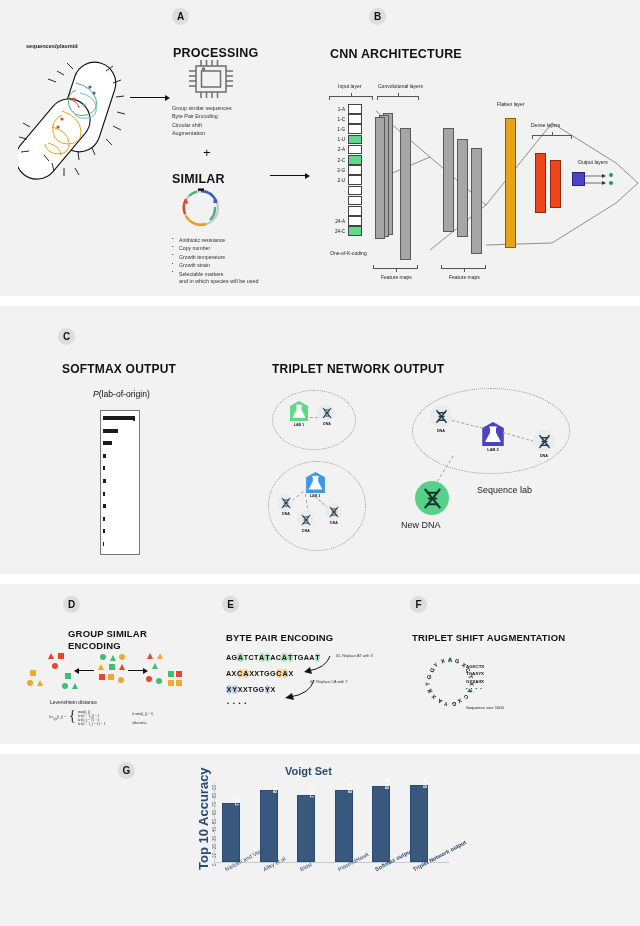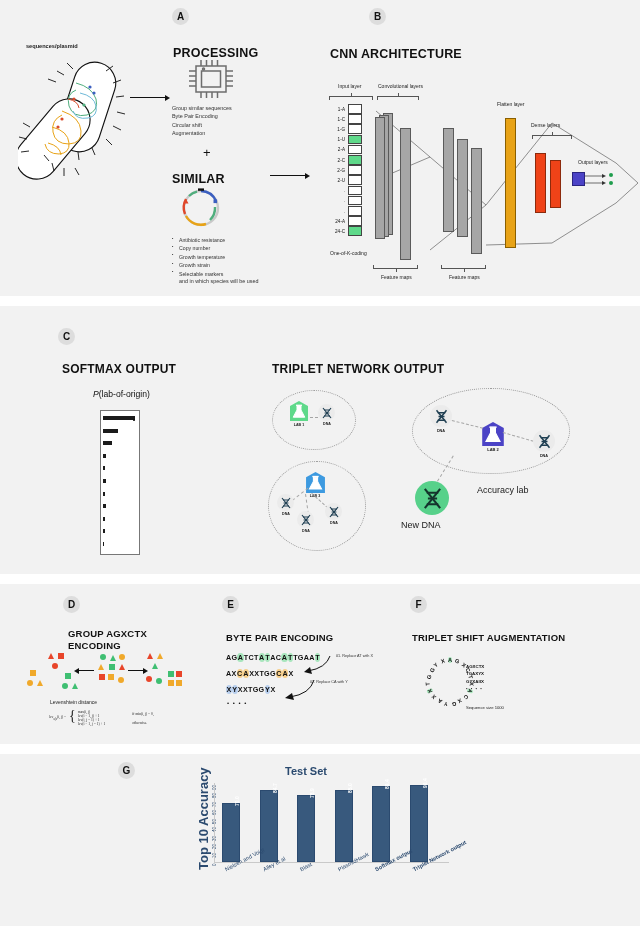--- a/index.html
+++ b/index.html
@@ -455,7 +455,7 @@
   </div>
   <div class="big-lbl" style="left:401px;top:520px;">New DNA</div>
   <div class="dashlink" style="left:437px;top:481px;width:30px;transform:rotate(-58deg);"></div>
-  <div class="big-lbl" style="left:477px;top:485px;">Accuracy lab</div>
+  <div class="big-lbl" style="left:477px;top:485px;">Sequence lab</div>
 
   <div class="panel-letter" style="left:63px;top:596px;">D</div>
   <h2 class="heading" style="left:68px;top:620px;font-size:9.5px;line-height:1.25;">

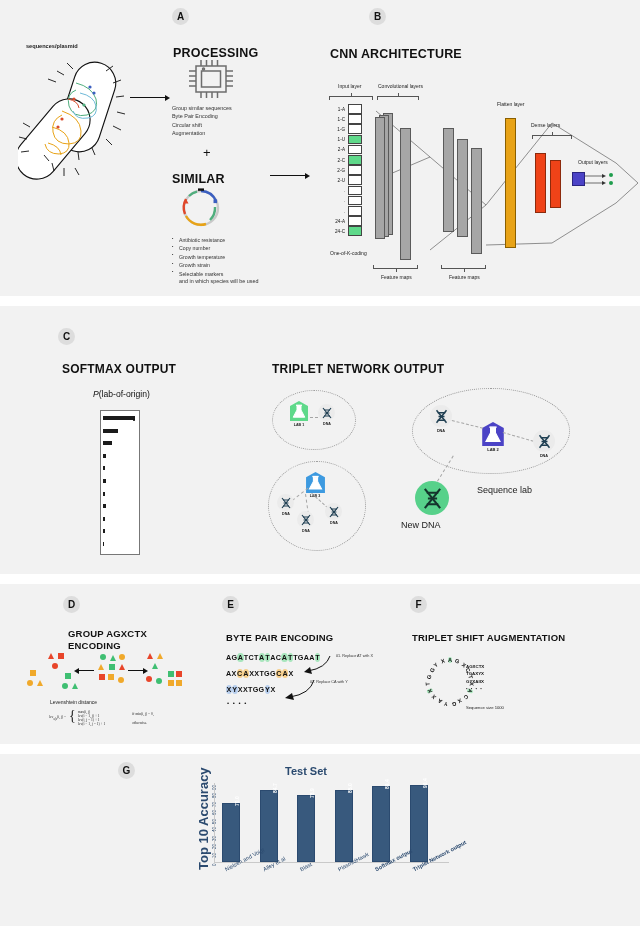--- a/index.html
+++ b/index.html
@@ -459,7 +459,7 @@
 
   <div class="panel-letter" style="left:63px;top:596px;">D</div>
   <h2 class="heading" style="left:68px;top:620px;font-size:9.5px;line-height:1.25;">
-    <span>GROUP AGXCTX</span><br>
+    <span>GROUP SIMILAR</span><br>
     <span>ENCODING</span>
   </h2>
 

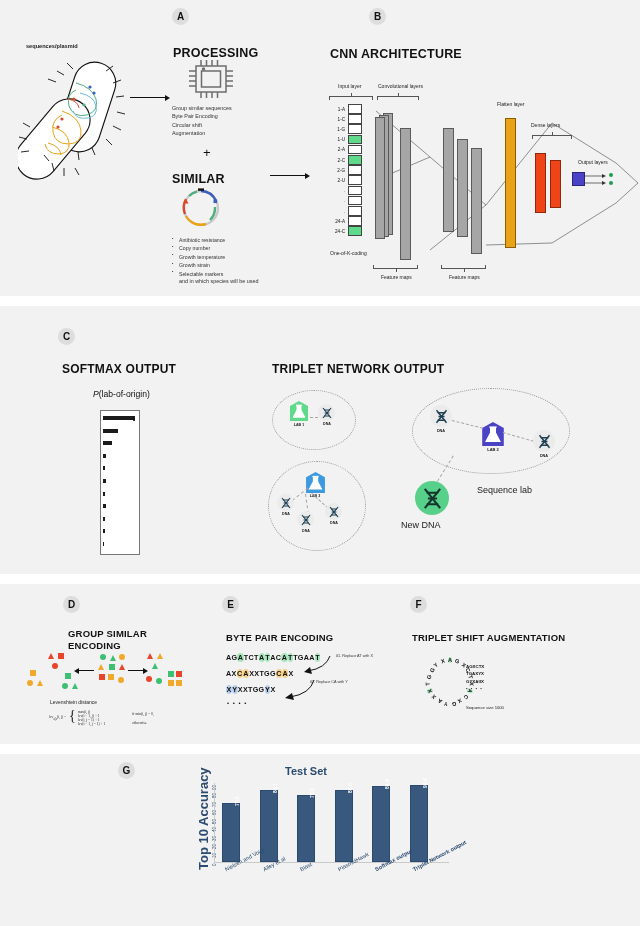--- a/index.html
+++ b/index.html
@@ -574,7 +574,7 @@
   <div class="fnote" style="left:466px;top:705px;">Sequence size 1000</div>
 
   <div class="panel-letter" style="left:118px;top:762px;">G</div>
-  <div class="chart-title" style="left:285px;top:765px;">Test Set</div>
+  <div class="chart-title" style="left:285px;top:765px;">Voigt Set</div>
   <div class="ylabel-g" style="left:196px;top:870px;">Top 10 Accuracy</div>
   <div id="g-yticks">
       <div class="ytick" style="left: 212px; top: 866px;">0</div>

